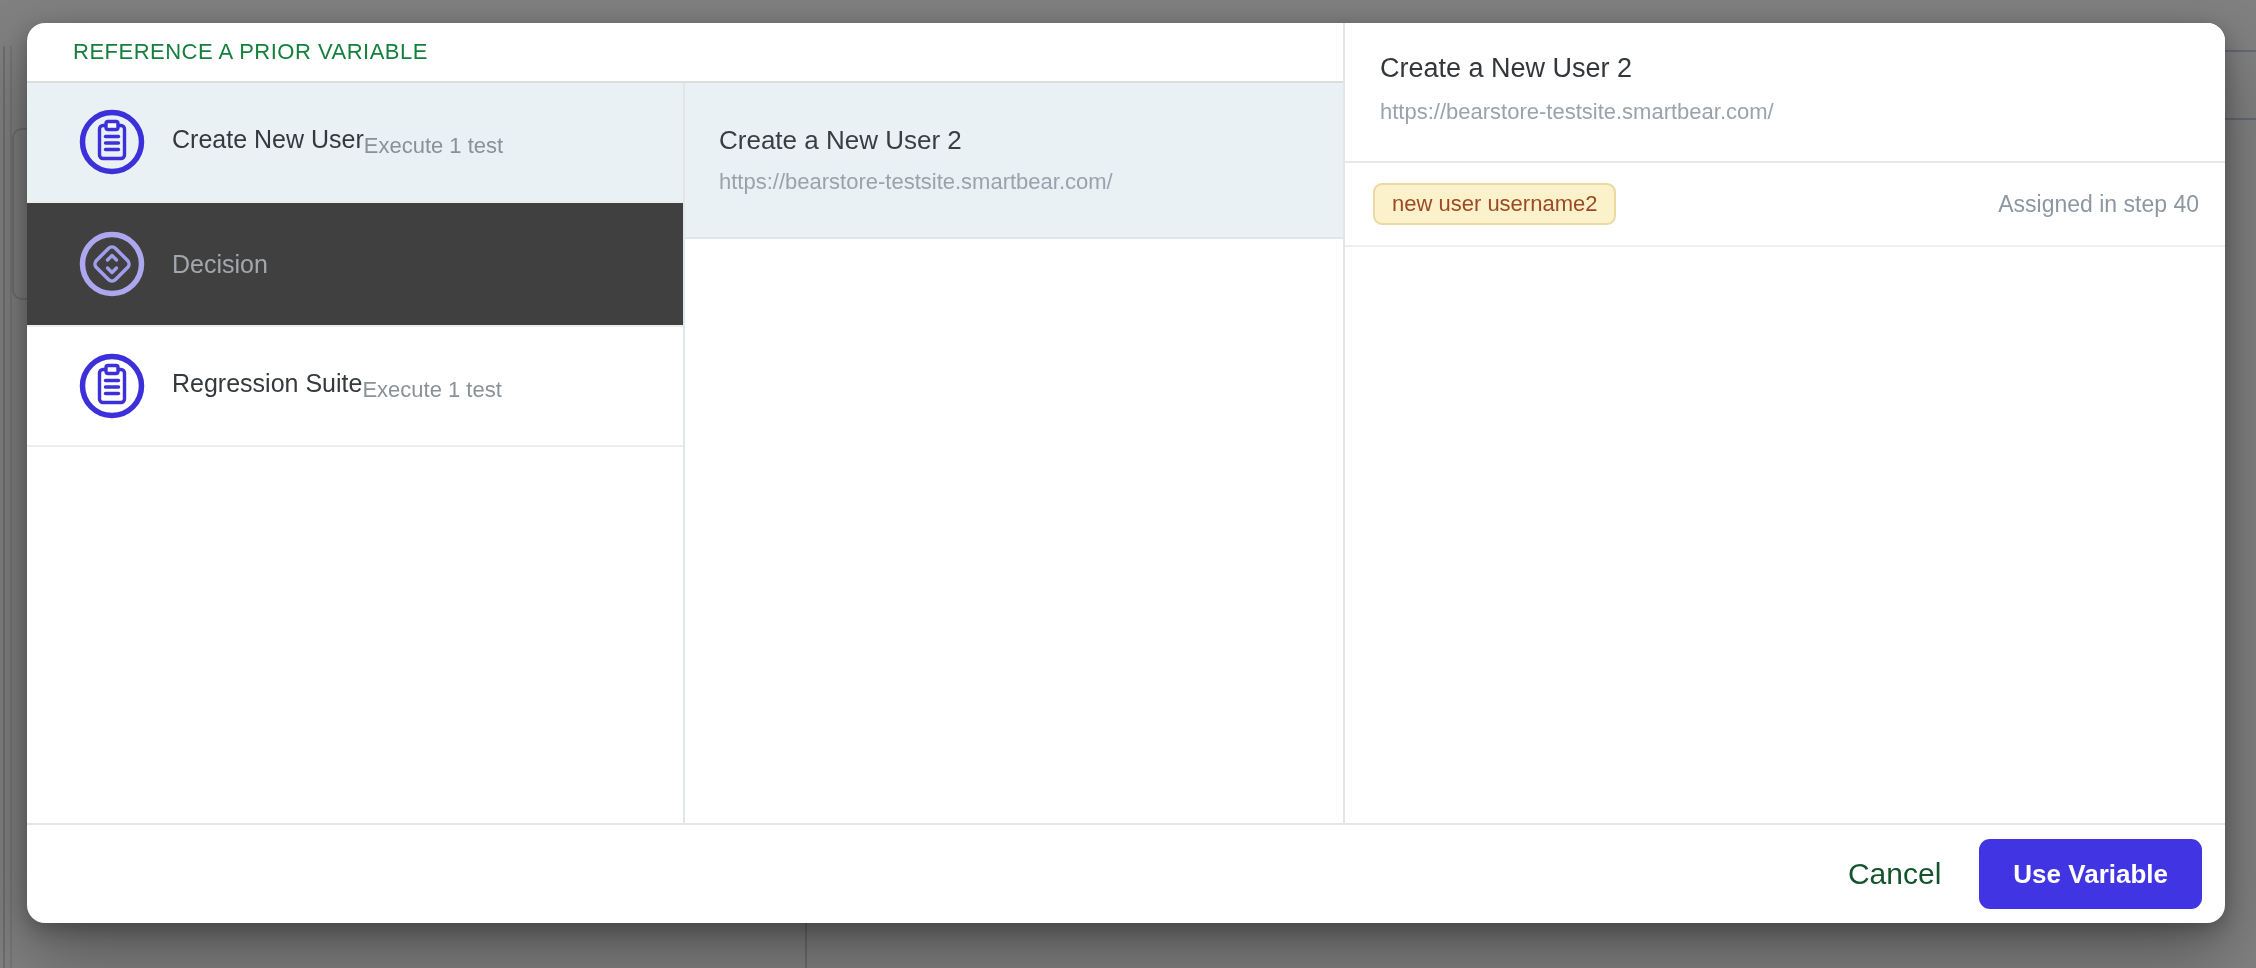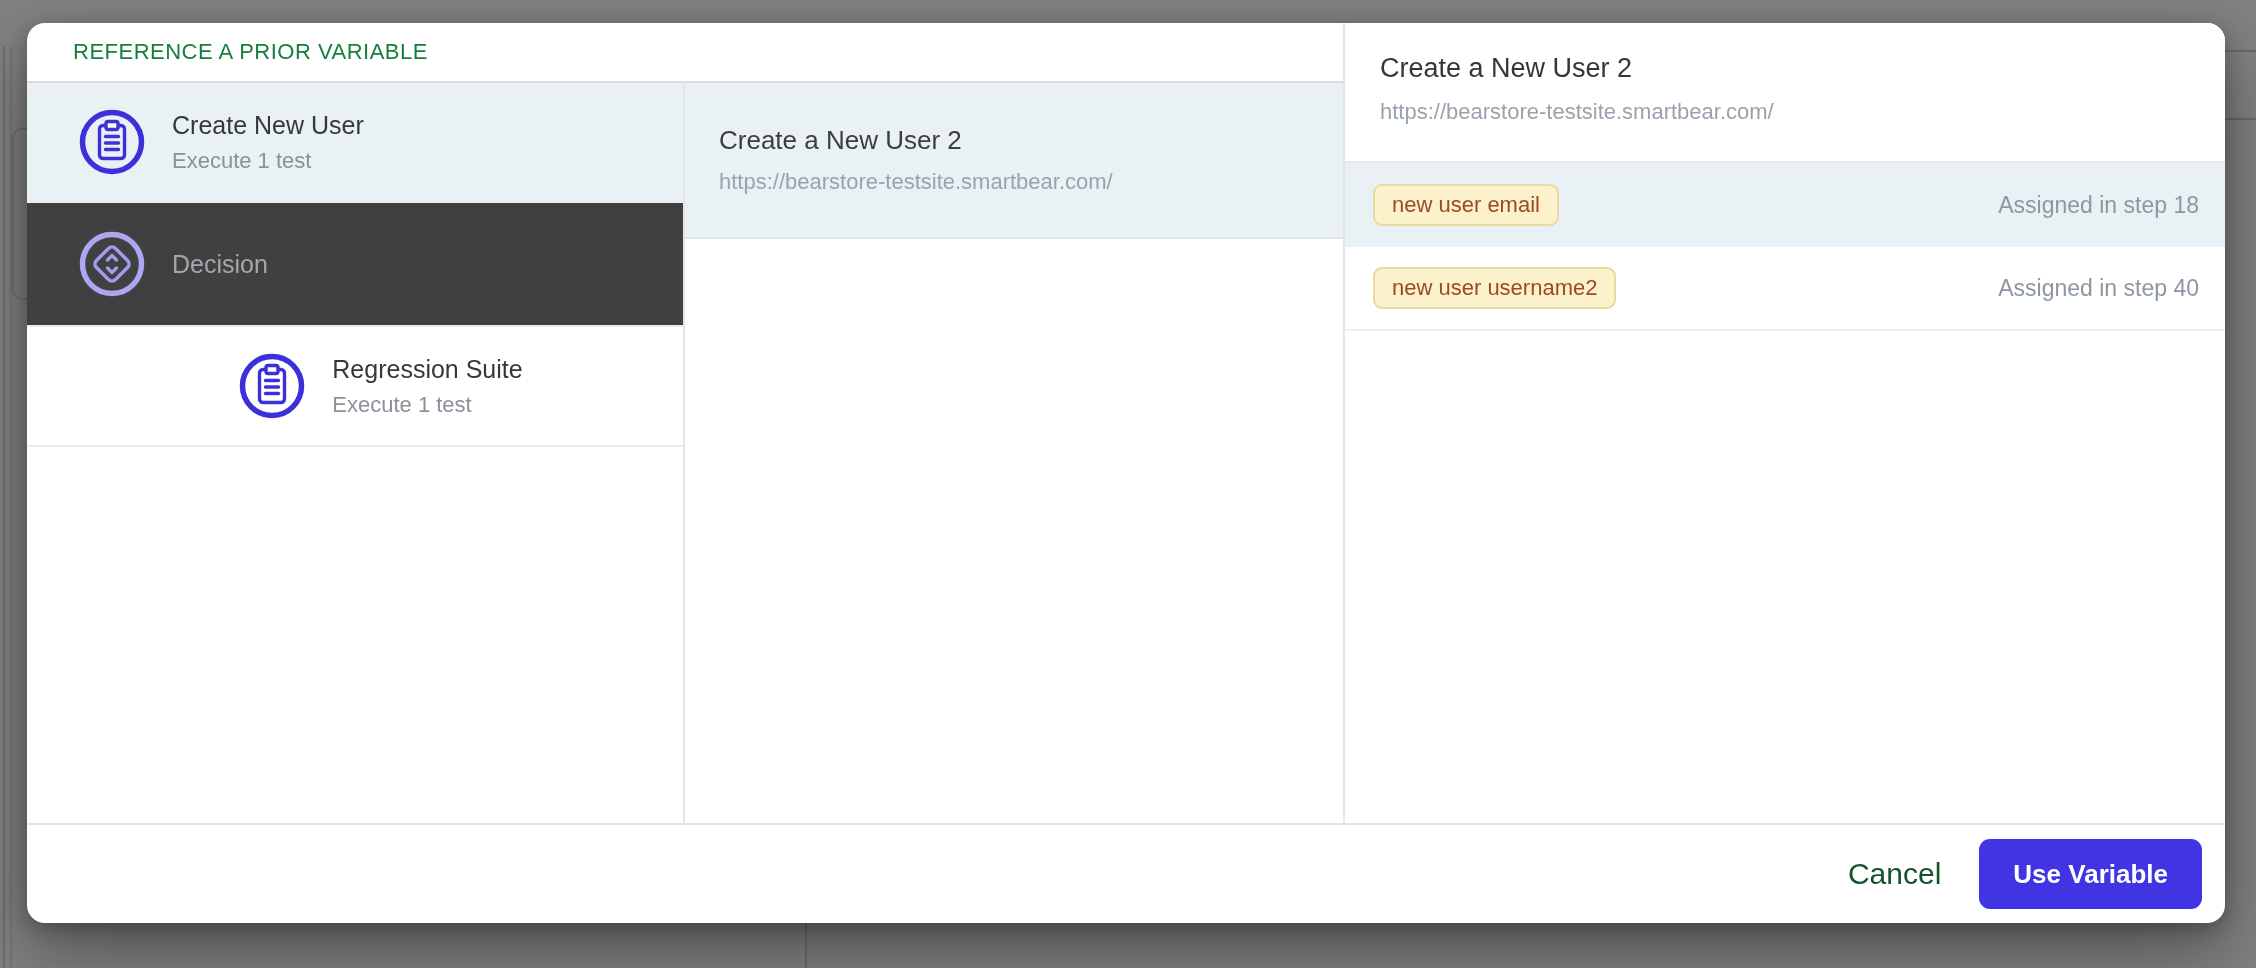--- a/index.html
+++ b/index.html
@@ -53,7 +53,7 @@
   .step-row.disabled { background: #404040; height: 124px; }
   .step-row.default  { background: #ffffff; height: 120px; justify-content: center; }
   .step-icon { width: 66px; height: 66px; flex: 0 0 66px; }
-  .step-texts { display: flex; flex-direction: column; }
+  .step-texts { display: flex; flex-direction: row; }
   .step-title { font-size: 25px; color: #35393d; }
   .step-row.disabled .step-title { color: #a3a7ad; }
   .step-subtitle { font-size: 22px; color: #8a9199; margin-top: 8px; }

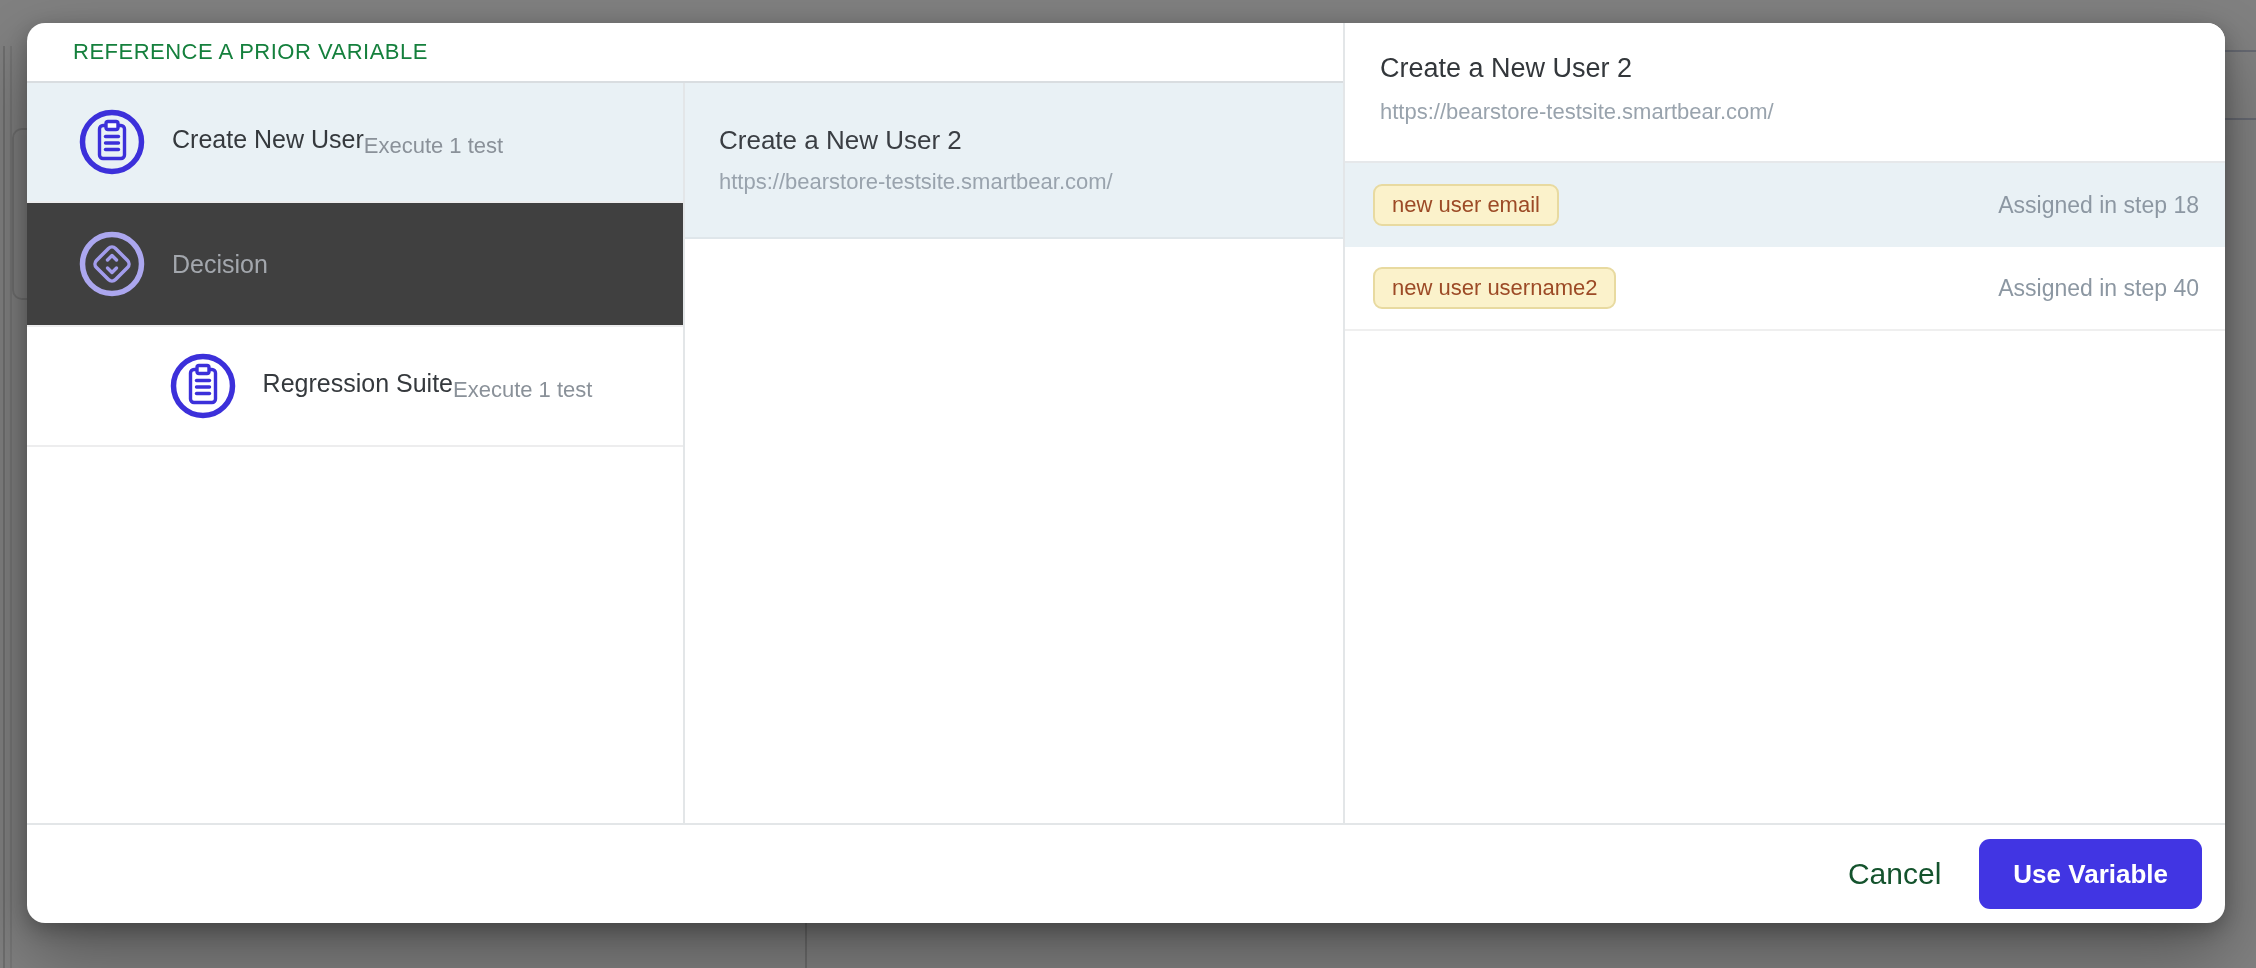--- a/index.html
+++ b/index.html
@@ -187,10 +187,6 @@
       <div class="detail-url">https://bearstore-testsite.smartbear.com/</div>
     </div>
 
-    <div class="var-row selected">
-      <span class="var-badge">new user email</span>
-      <span class="var-assigned">Assigned in step 18</span>
-    </div>
 
     <div class="var-row default">
       <span class="var-badge">new user username2</span>

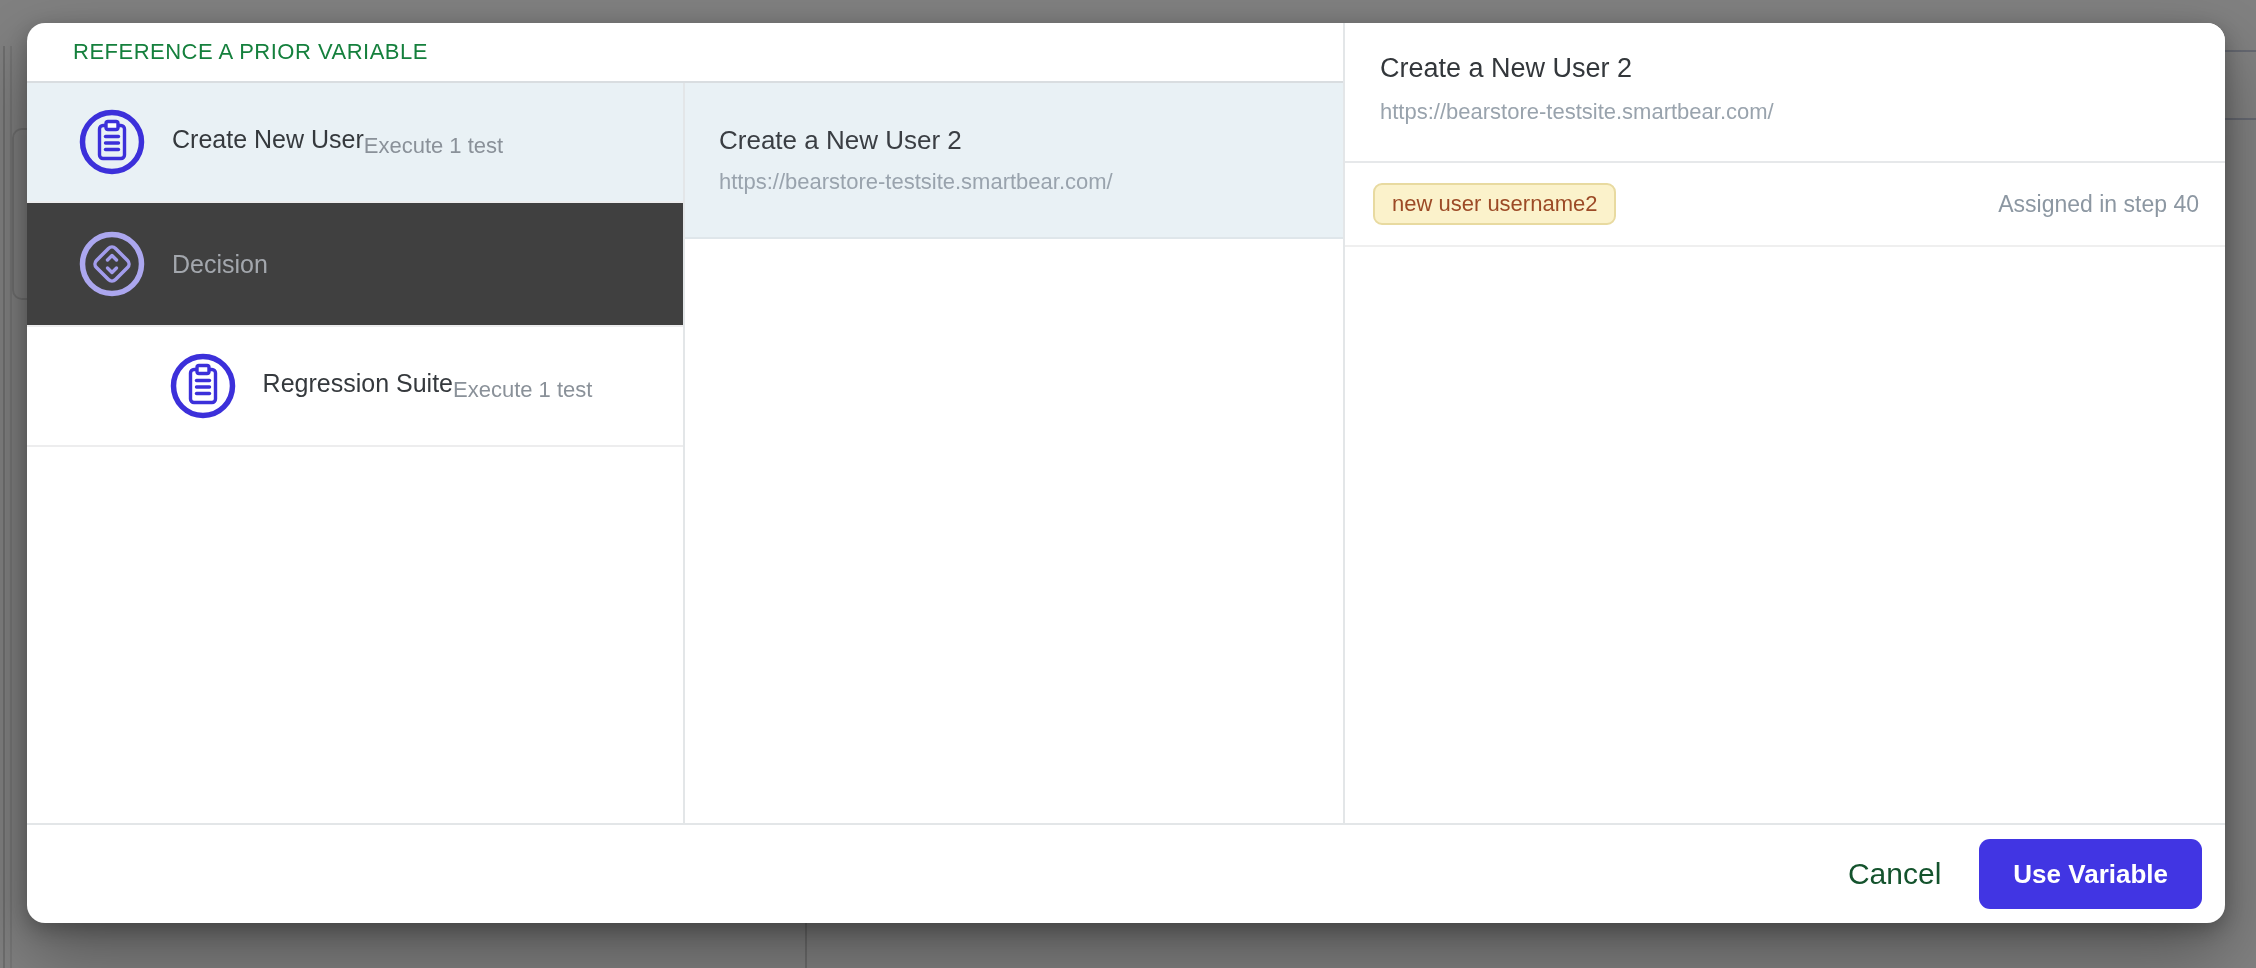--- a/index.html
+++ b/index.html
@@ -51,7 +51,7 @@
   }
   .step-row.selected { background: #e9f1f5; height: 120px; }
   .step-row.disabled { background: #404040; height: 124px; }
-  .step-row.default  { background: #ffffff; height: 120px; justify-content: center; }
+  .step-row.default  { background: #ffffff; height: 120px; }
   .step-icon { width: 66px; height: 66px; flex: 0 0 66px; }
   .step-texts { display: flex; flex-direction: row; }
   .step-title { font-size: 25px; color: #35393d; }

